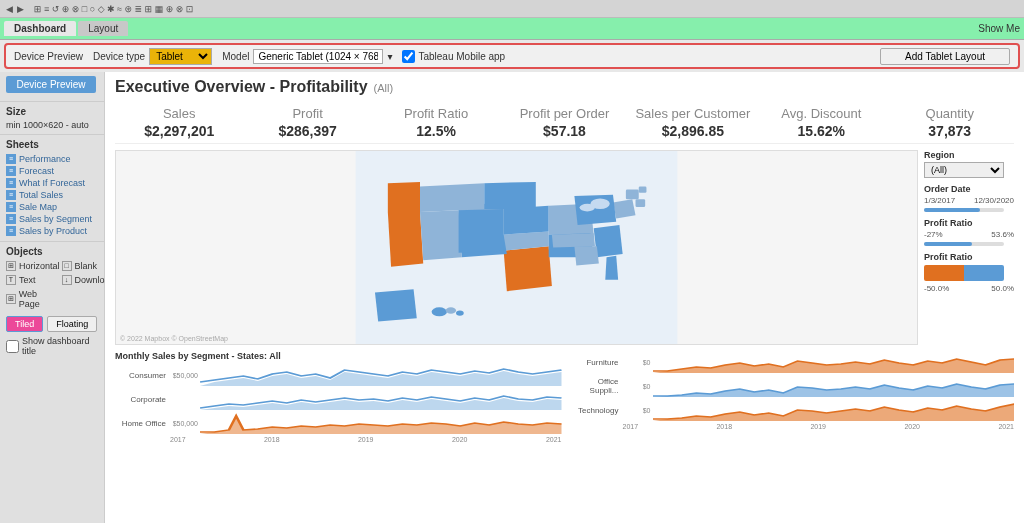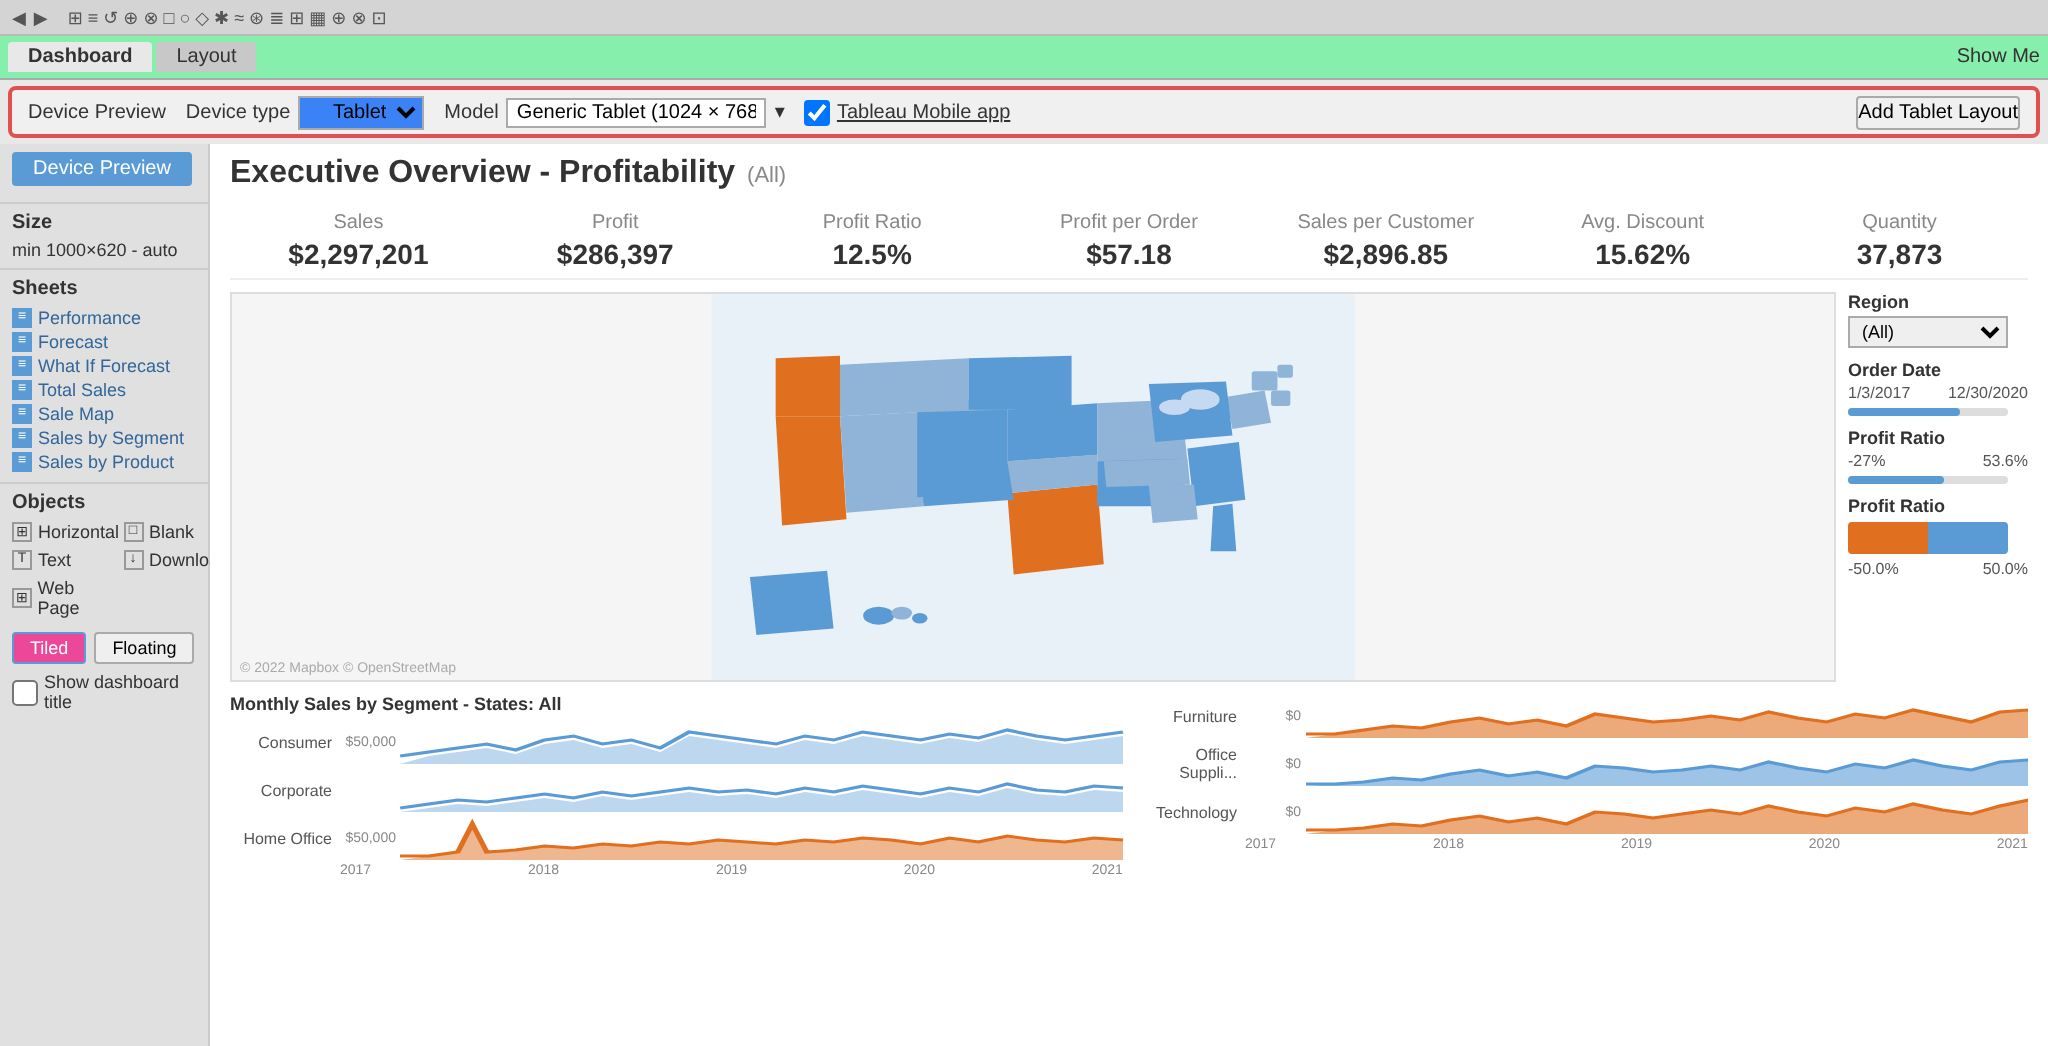--- a/index.html
+++ b/index.html
@@ -19,7 +19,7 @@
     
     .device-toolbar { height: 26px; background: #f0f0f0; border: 2px solid #e05050; border-radius: 4px; display: flex; align-items: center; padding: 0 8px; gap: 10px; margin: 3px 4px; font-size: 10px; }
     .device-toolbar-item { display: flex; align-items: center; gap: 4px; }
-    .device-toolbar select { font-size: 10px; padding: 1px 2px; border: 1px solid #aaa; background: #3b82f6; text-align: right; }
+    .device-toolbar select { font-size: 10px; padding: 1px 2px; border: 1px solid #aaa; background: #eab308; }
     .device-toolbar input[type=text] { font-size: 10px; padding: 1px 4px; border: 1px solid #aaa; width: 130px; }
     .device-toolbar .checkbox-item { display: flex; align-items: center; gap: 3px; text-decoration: underline; }
     .add-layout-btn { margin-left: auto; padding: 2px 0; font-size: 10px; background: #f0f0f0; border: 1px solid #aaa; cursor: pointer; border-radius: 2px; }

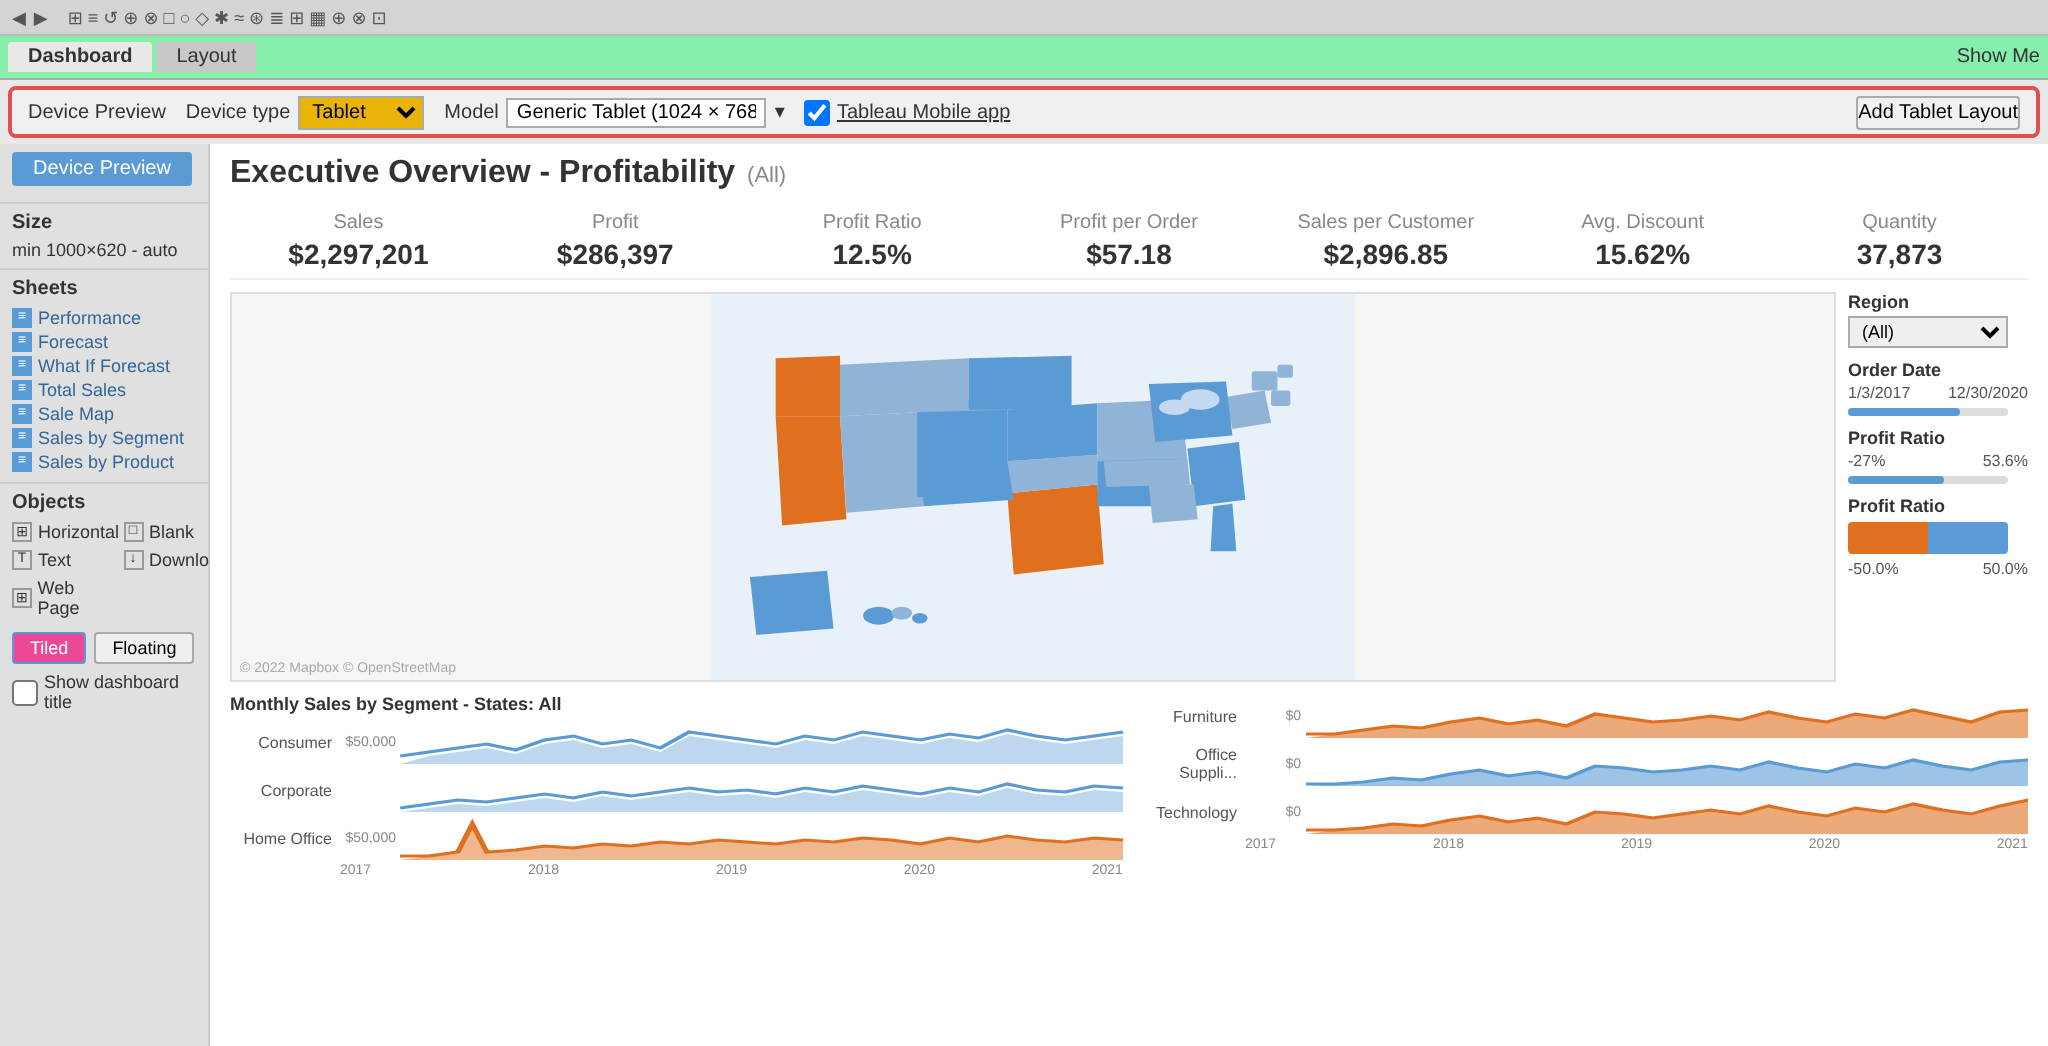--- a/index.html
+++ b/index.html
@@ -21,7 +21,7 @@
     .device-toolbar-item { display: flex; align-items: center; gap: 4px; }
     .device-toolbar select { font-size: 10px; padding: 1px 2px; border: 1px solid #aaa; background: #eab308; }
     .device-toolbar input[type=text] { font-size: 10px; padding: 1px 4px; border: 1px solid #aaa; width: 130px; }
-    .device-toolbar .checkbox-item { display: flex; align-items: center; gap: 3px; text-decoration: underline; }
+    .device-toolbar .checkbox-item { display: flex; align-items: center; gap: 3px; }
     .add-layout-btn { margin-left: auto; padding: 2px 0; font-size: 10px; background: #f0f0f0; border: 1px solid #aaa; cursor: pointer; border-radius: 2px; }
 
     

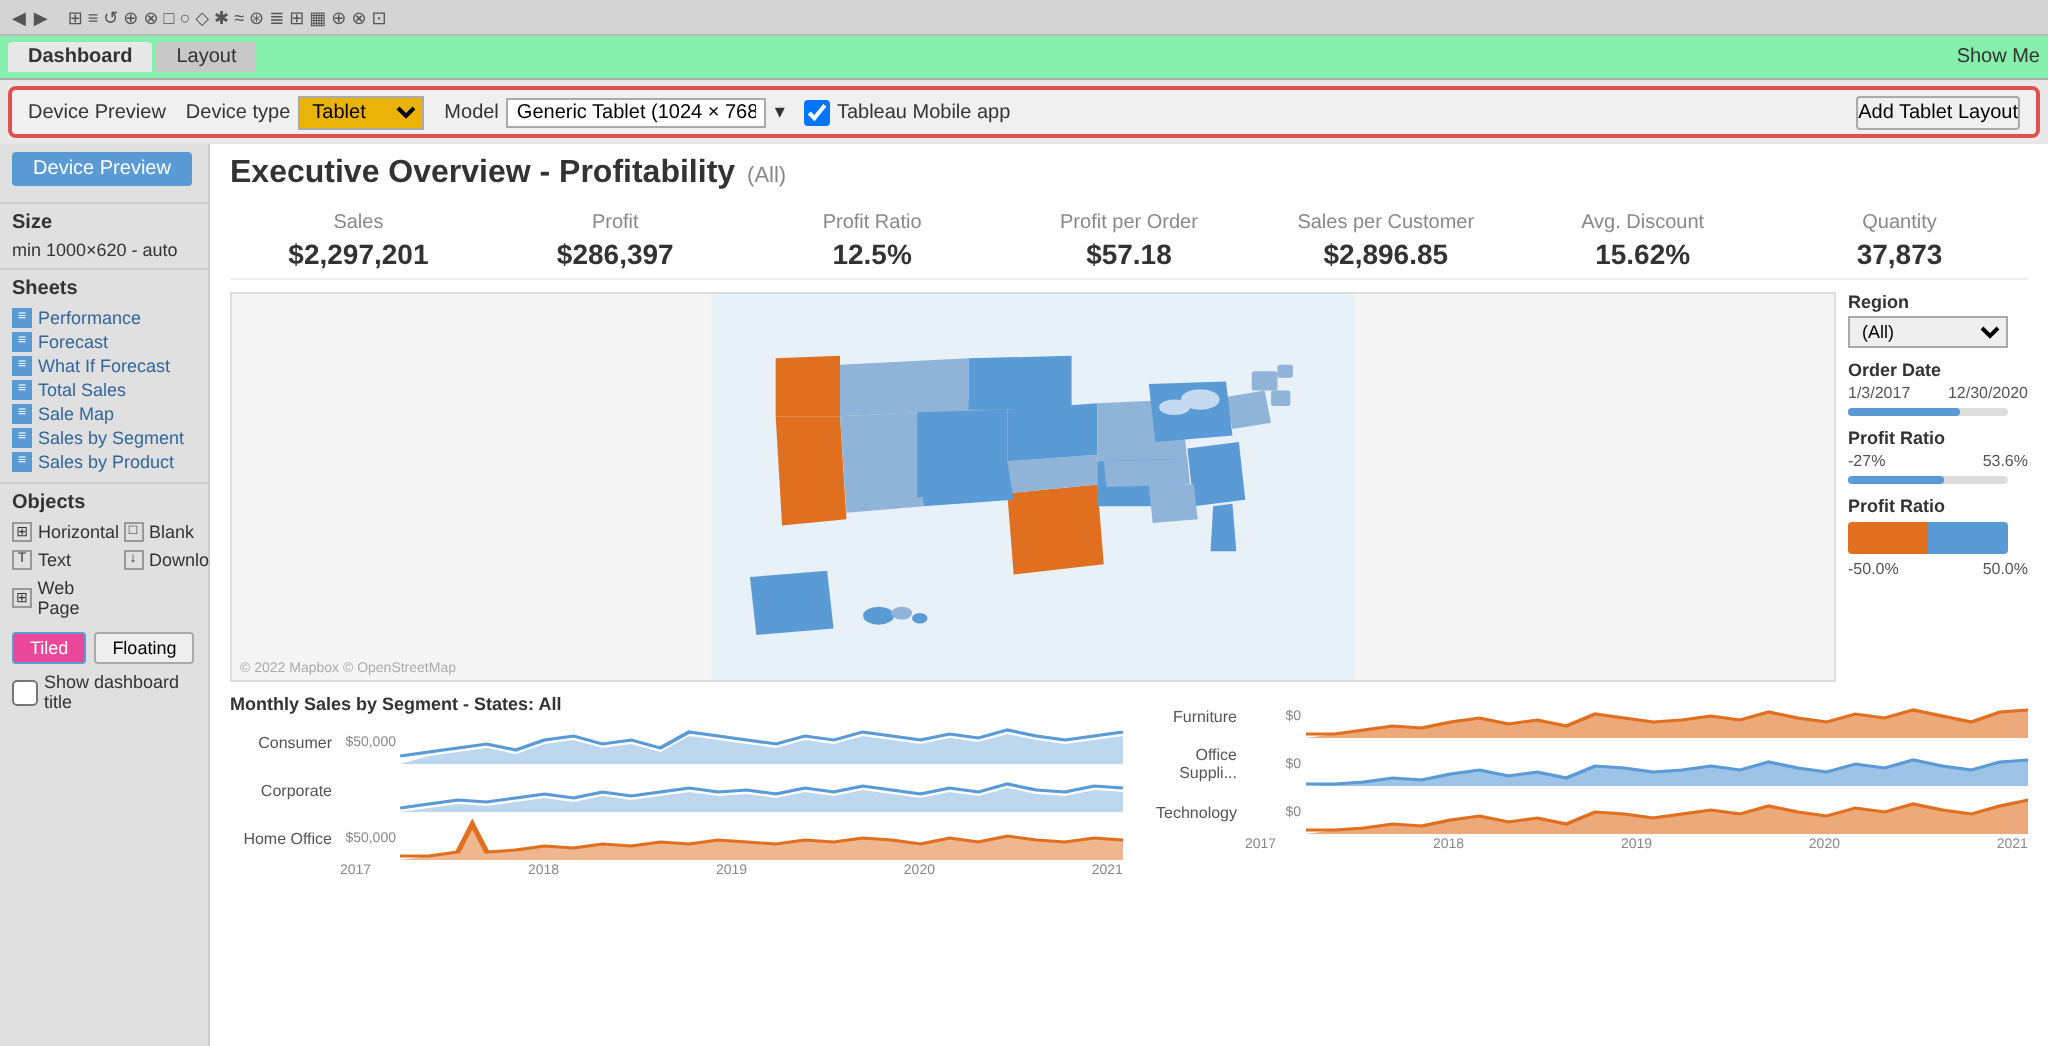--- a/index.html
+++ b/index.html
@@ -22,7 +22,7 @@
     .device-toolbar select { font-size: 10px; padding: 1px 2px; border: 1px solid #aaa; background: #eab308; }
     .device-toolbar input[type=text] { font-size: 10px; padding: 1px 4px; border: 1px solid #aaa; width: 130px; }
     .device-toolbar .checkbox-item { display: flex; align-items: center; gap: 3px; }
-    .add-layout-btn { margin-left: auto; padding: 2px 0; font-size: 10px; background: #f0f0f0; border: 1px solid #aaa; cursor: pointer; border-radius: 2px; }
+    .add-layout-btn { margin-left: auto; padding: 2px 24px; font-size: 10px; background: #f0f0f0; border: 1px solid #aaa; cursor: pointer; border-radius: 2px; }
 
     
     .main-layout { display: flex; height: calc(523px - 18px - 22px - 32px); }

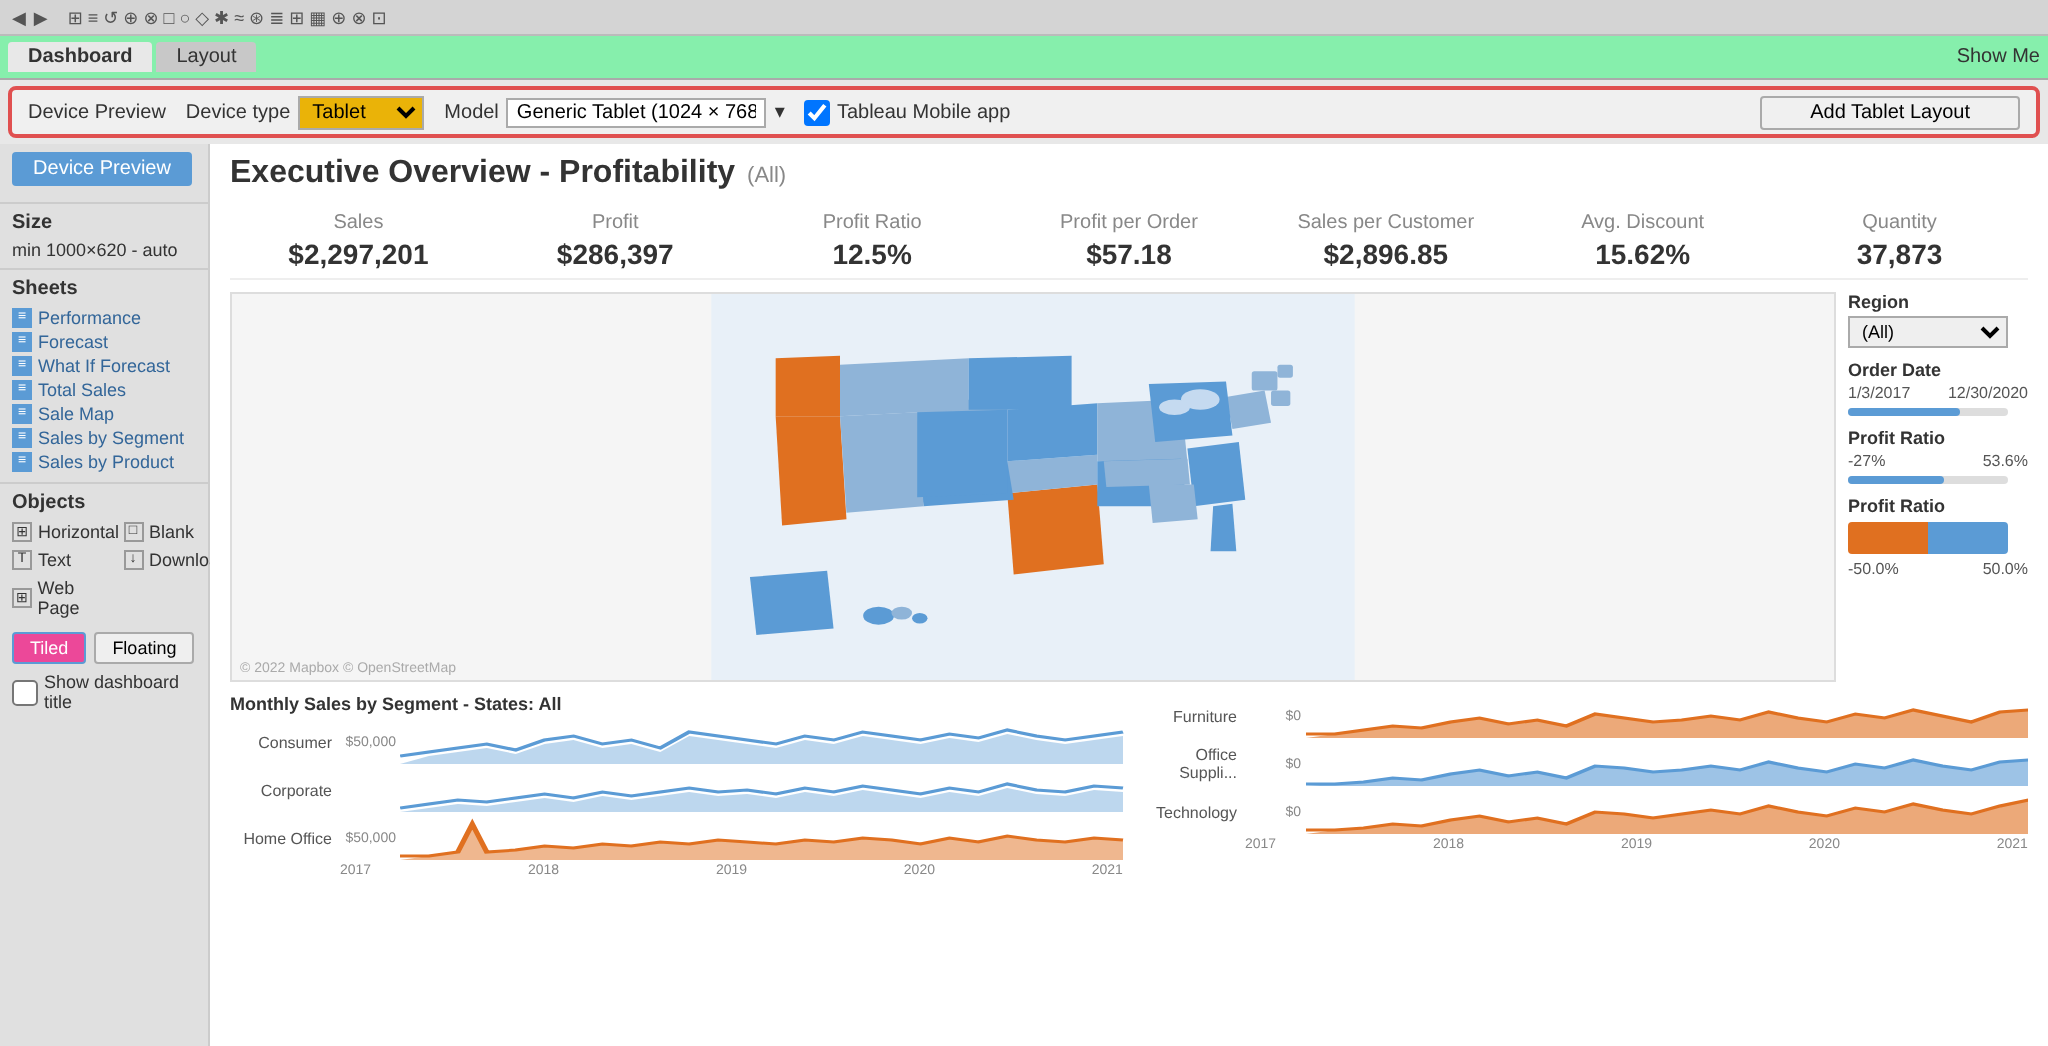--- a/index.html
+++ b/index.html
@@ -56,7 +56,7 @@
     
     .kpi-row { display: flex; gap: 0; margin-bottom: 6px; border-bottom: 1px solid #eee; padding-bottom: 4px; }
     .kpi-item { flex: 1; text-align: center; }
-    .kpi-label { font-size: 10px; color: #888; margin-bottom: 2px; }
+    .kpi-label { font-size: 13px; color: #888; margin-bottom: 2px; }
     .kpi-value { font-size: 14px; font-weight: bold; color: #333; }
 
     

